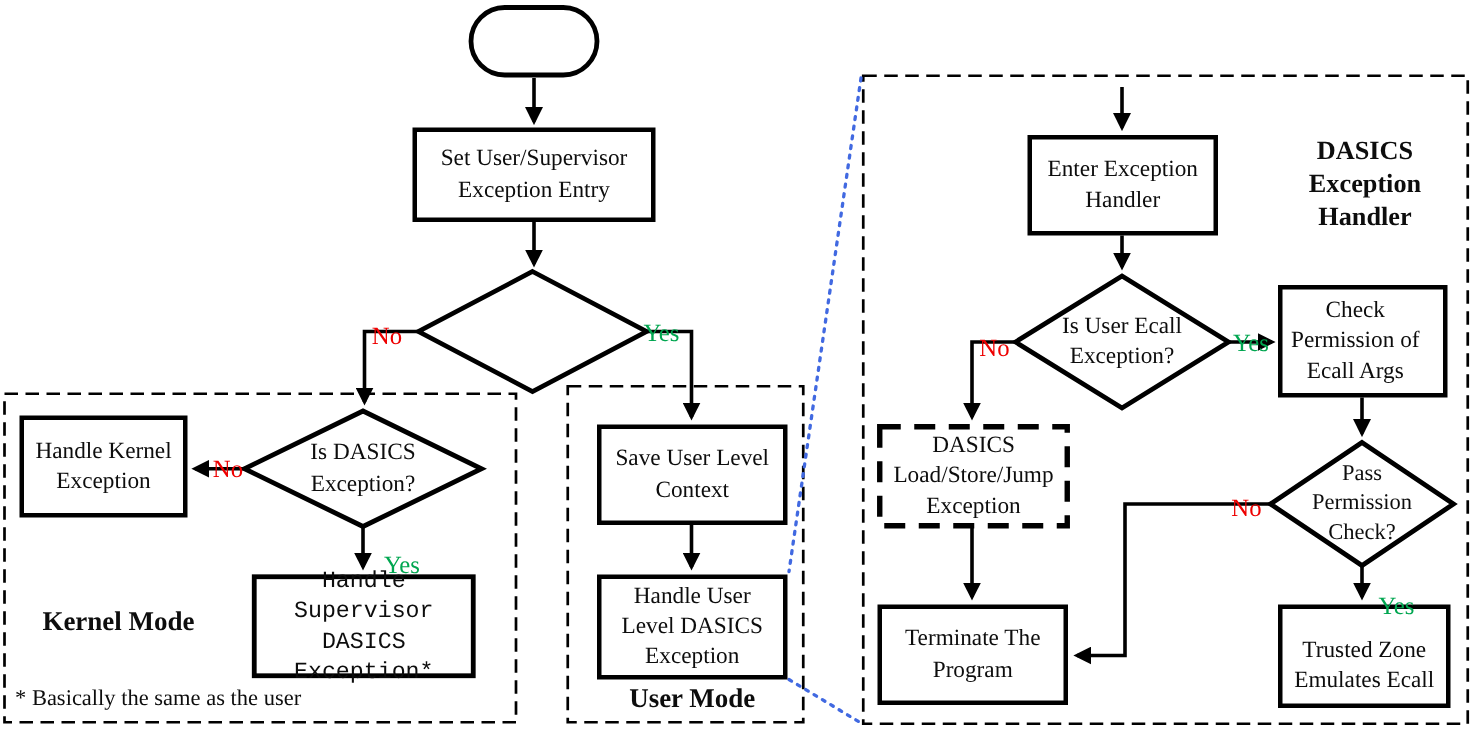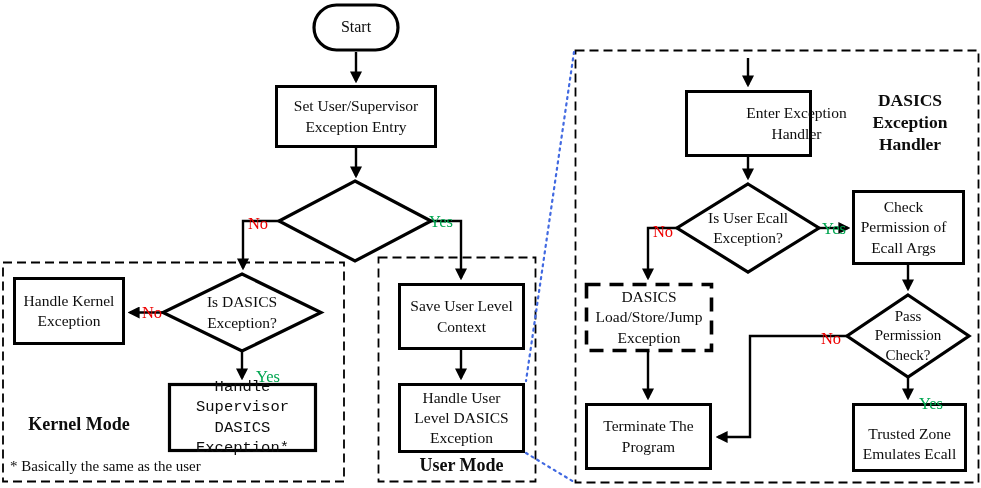--- a/index.html
+++ b/index.html
@@ -73,7 +73,6 @@
     <rect x="853.5" y="404.5" width="112" height="66" fill="#fff" stroke="#000" stroke-width="3"></rect>
   </svg>
 
-  <div class="lbl big" style="left:312px;top:3px;width:88px;height:49px;">Start</div>
   <div class="lbl" style="left:275px;top:85px;width:162px;height:63px;">Set User/Supervisor
 Exception Entry</div>
   <div class="lbl" style="left:13px;top:277px;width:112px;height:68px;">Handle Kernel

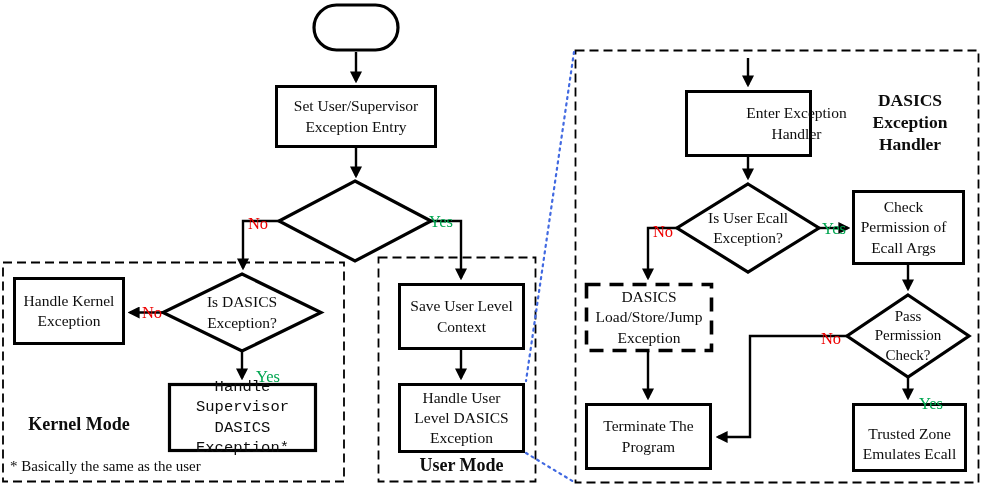--- a/index.html
+++ b/index.html
@@ -86,7 +86,7 @@
   <div class="lbl" style="left:398px;top:383px;width:127px;height:70px;">Handle User
 Level DASICS
 Exception</div>
-  <div class="lbl" style="left:685px;top:90px;width:127px;height:67px;padding-left:48px;">Enter Exception
+  <div class="lbl" style="left:685px;top:90px;width:127px;height:67px;">Enter Exception
 Handler</div>
   <div class="lbl" style="left:676px;top:183px;width:144px;height:90px;">Is User Ecall
 Exception?</div>

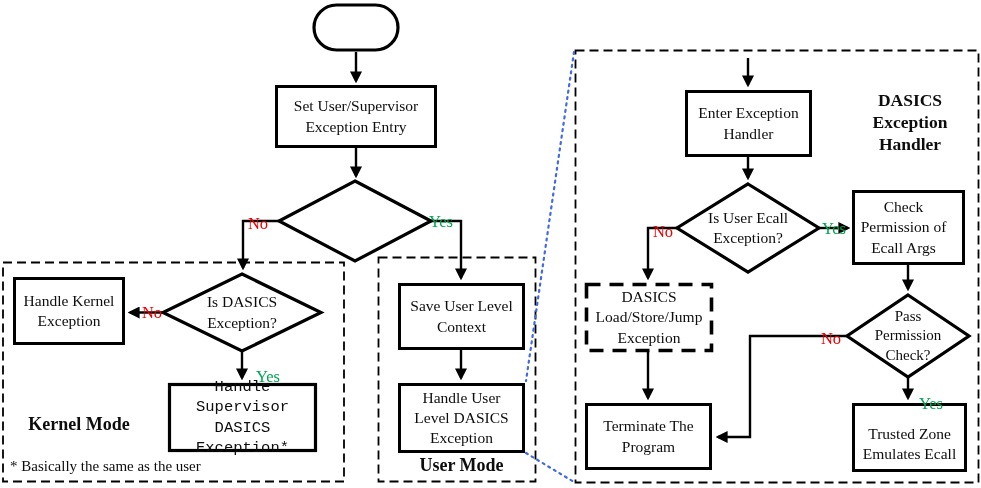--- a/index.html
+++ b/index.html
@@ -104,7 +104,7 @@
   <div class="lbl" style="left:852px;top:403px;width:115px;height:82px;">Trusted Zone
 Emulates Ecall</div>
 
-  <div class="lbl region-title" style="left:20px;top:401px;width:118px;height:28px;margin-top:10px;">Kernel Mode</div>
+  <div class="lbl region-title" style="left:20px;top:401px;width:118px;height:28px;">Kernel Mode</div>
   <div class="lbl region-title" style="left:398px;top:453px;width:127px;height:26px;">User Mode</div>
   <div class="lbl panel-title" style="left:858px;top:91px;width:104px;height:64px;">DASICS
 Exception

